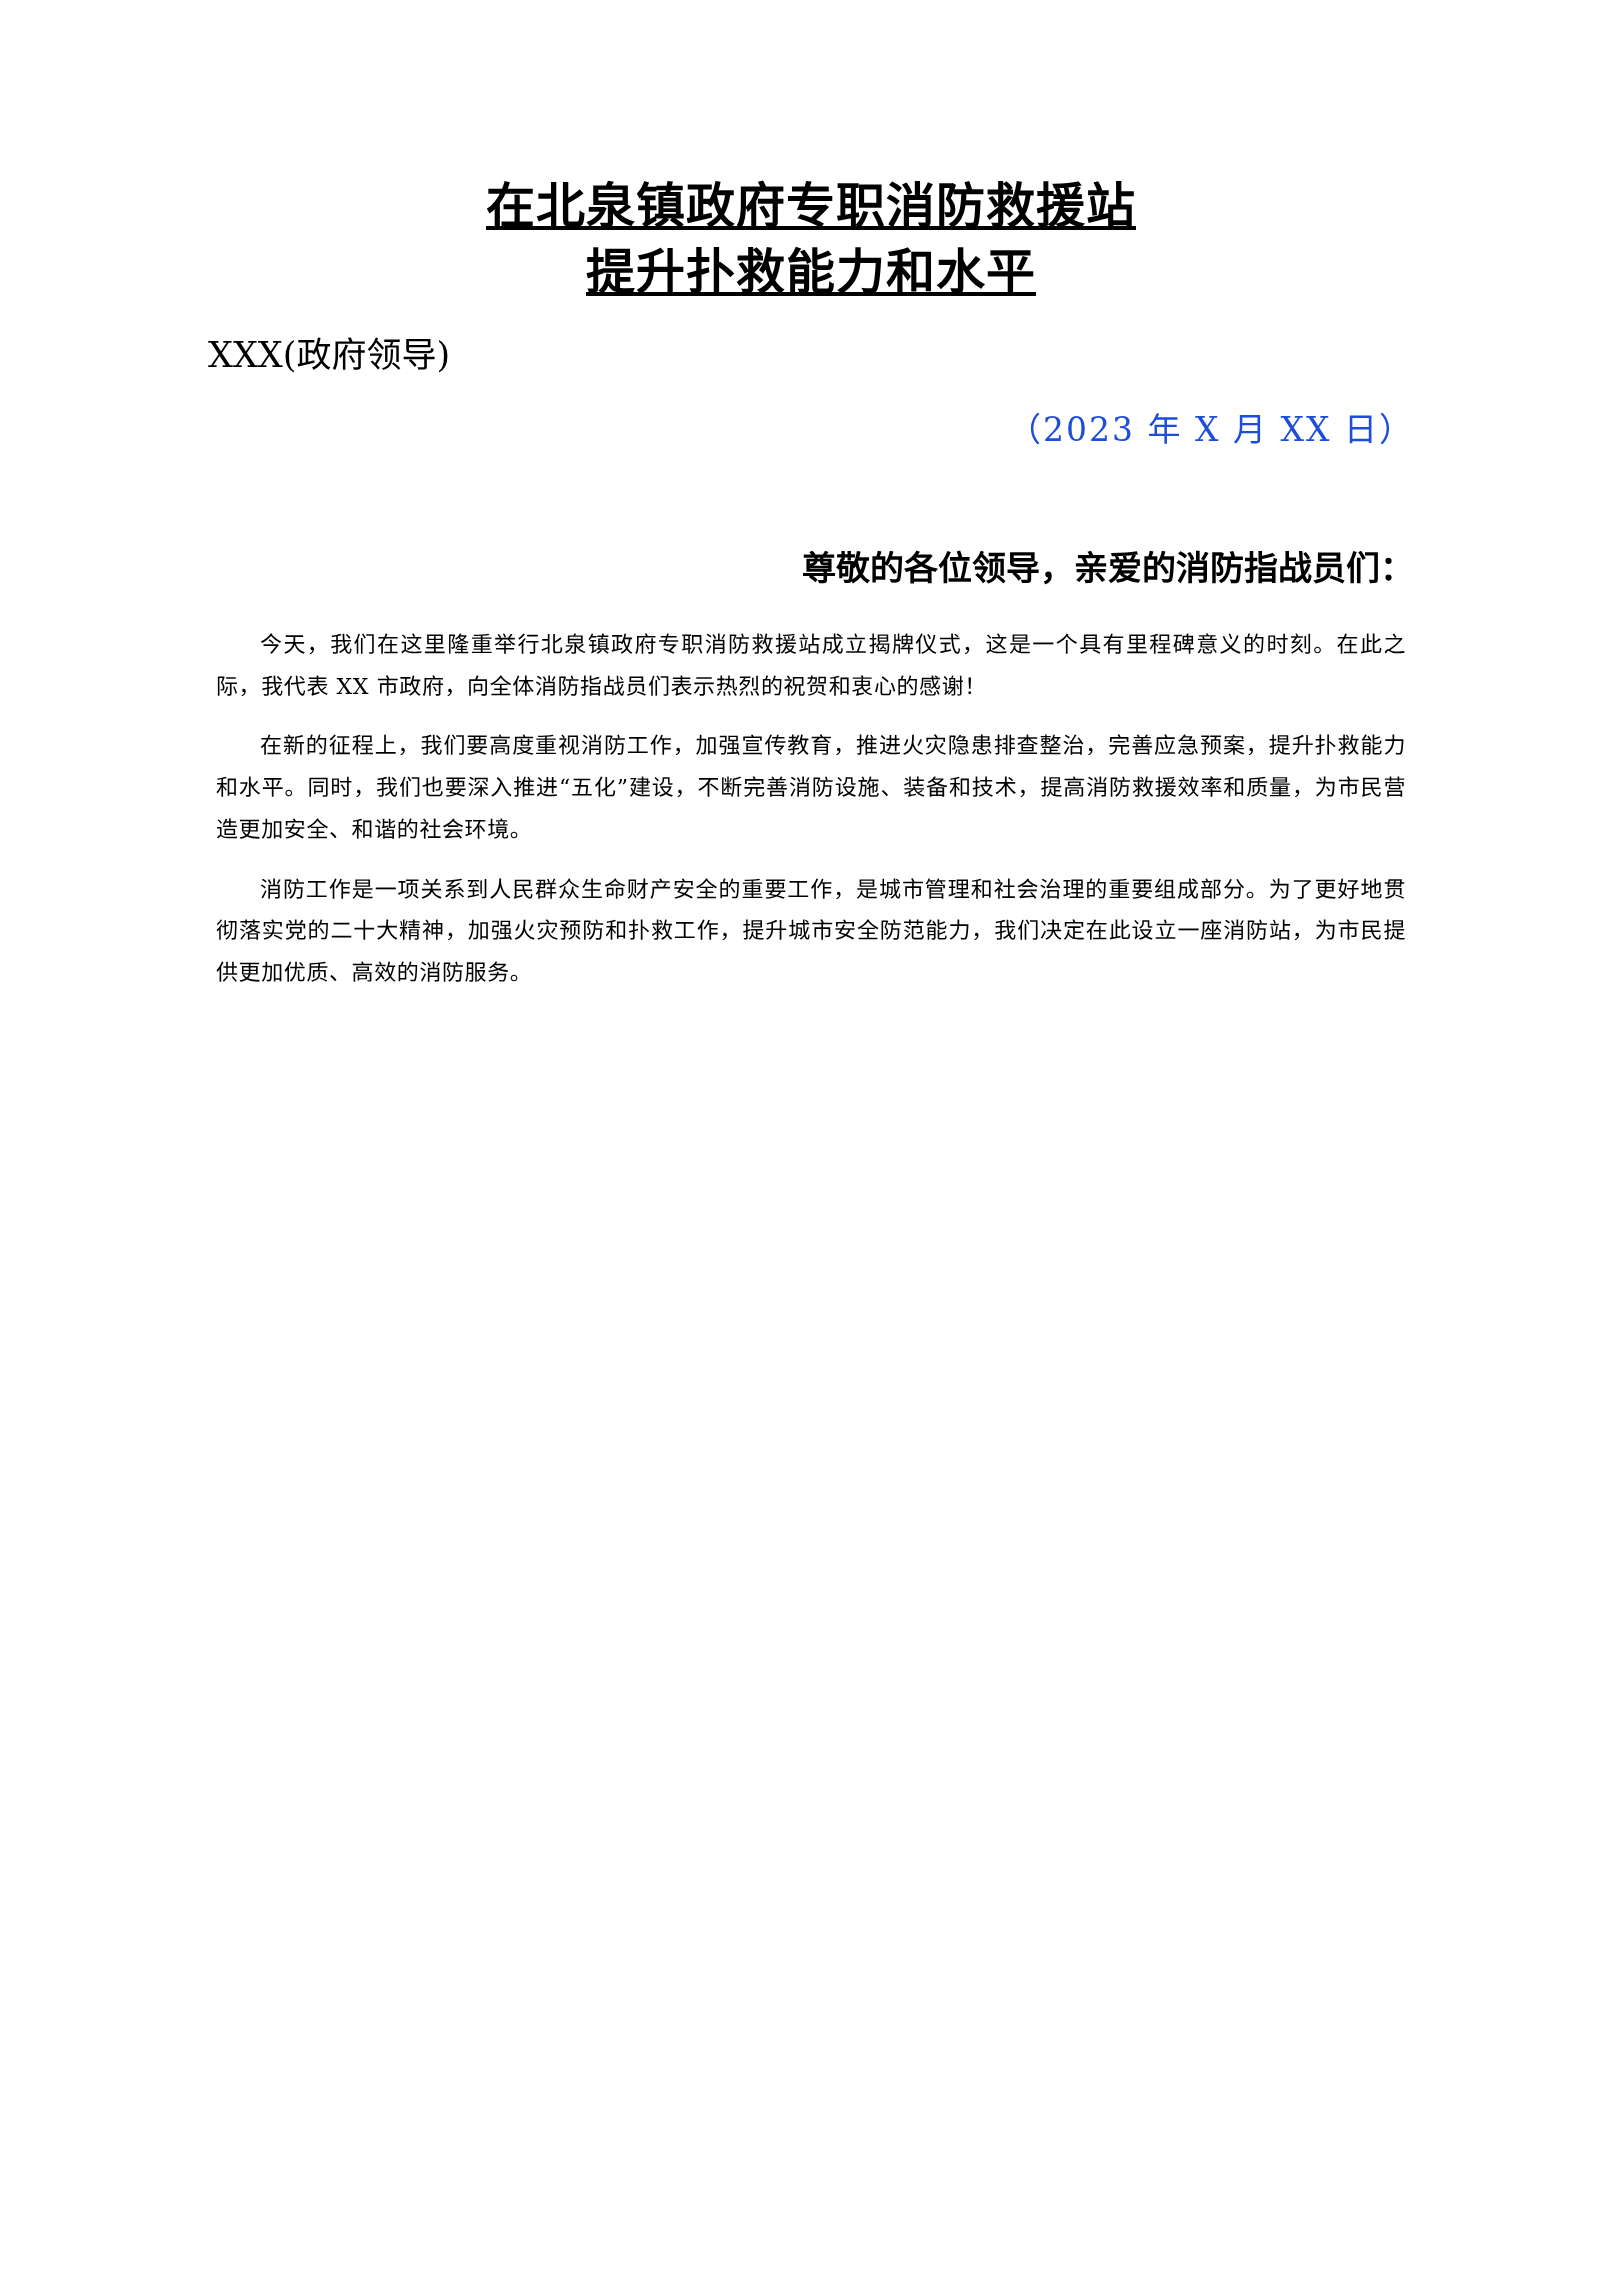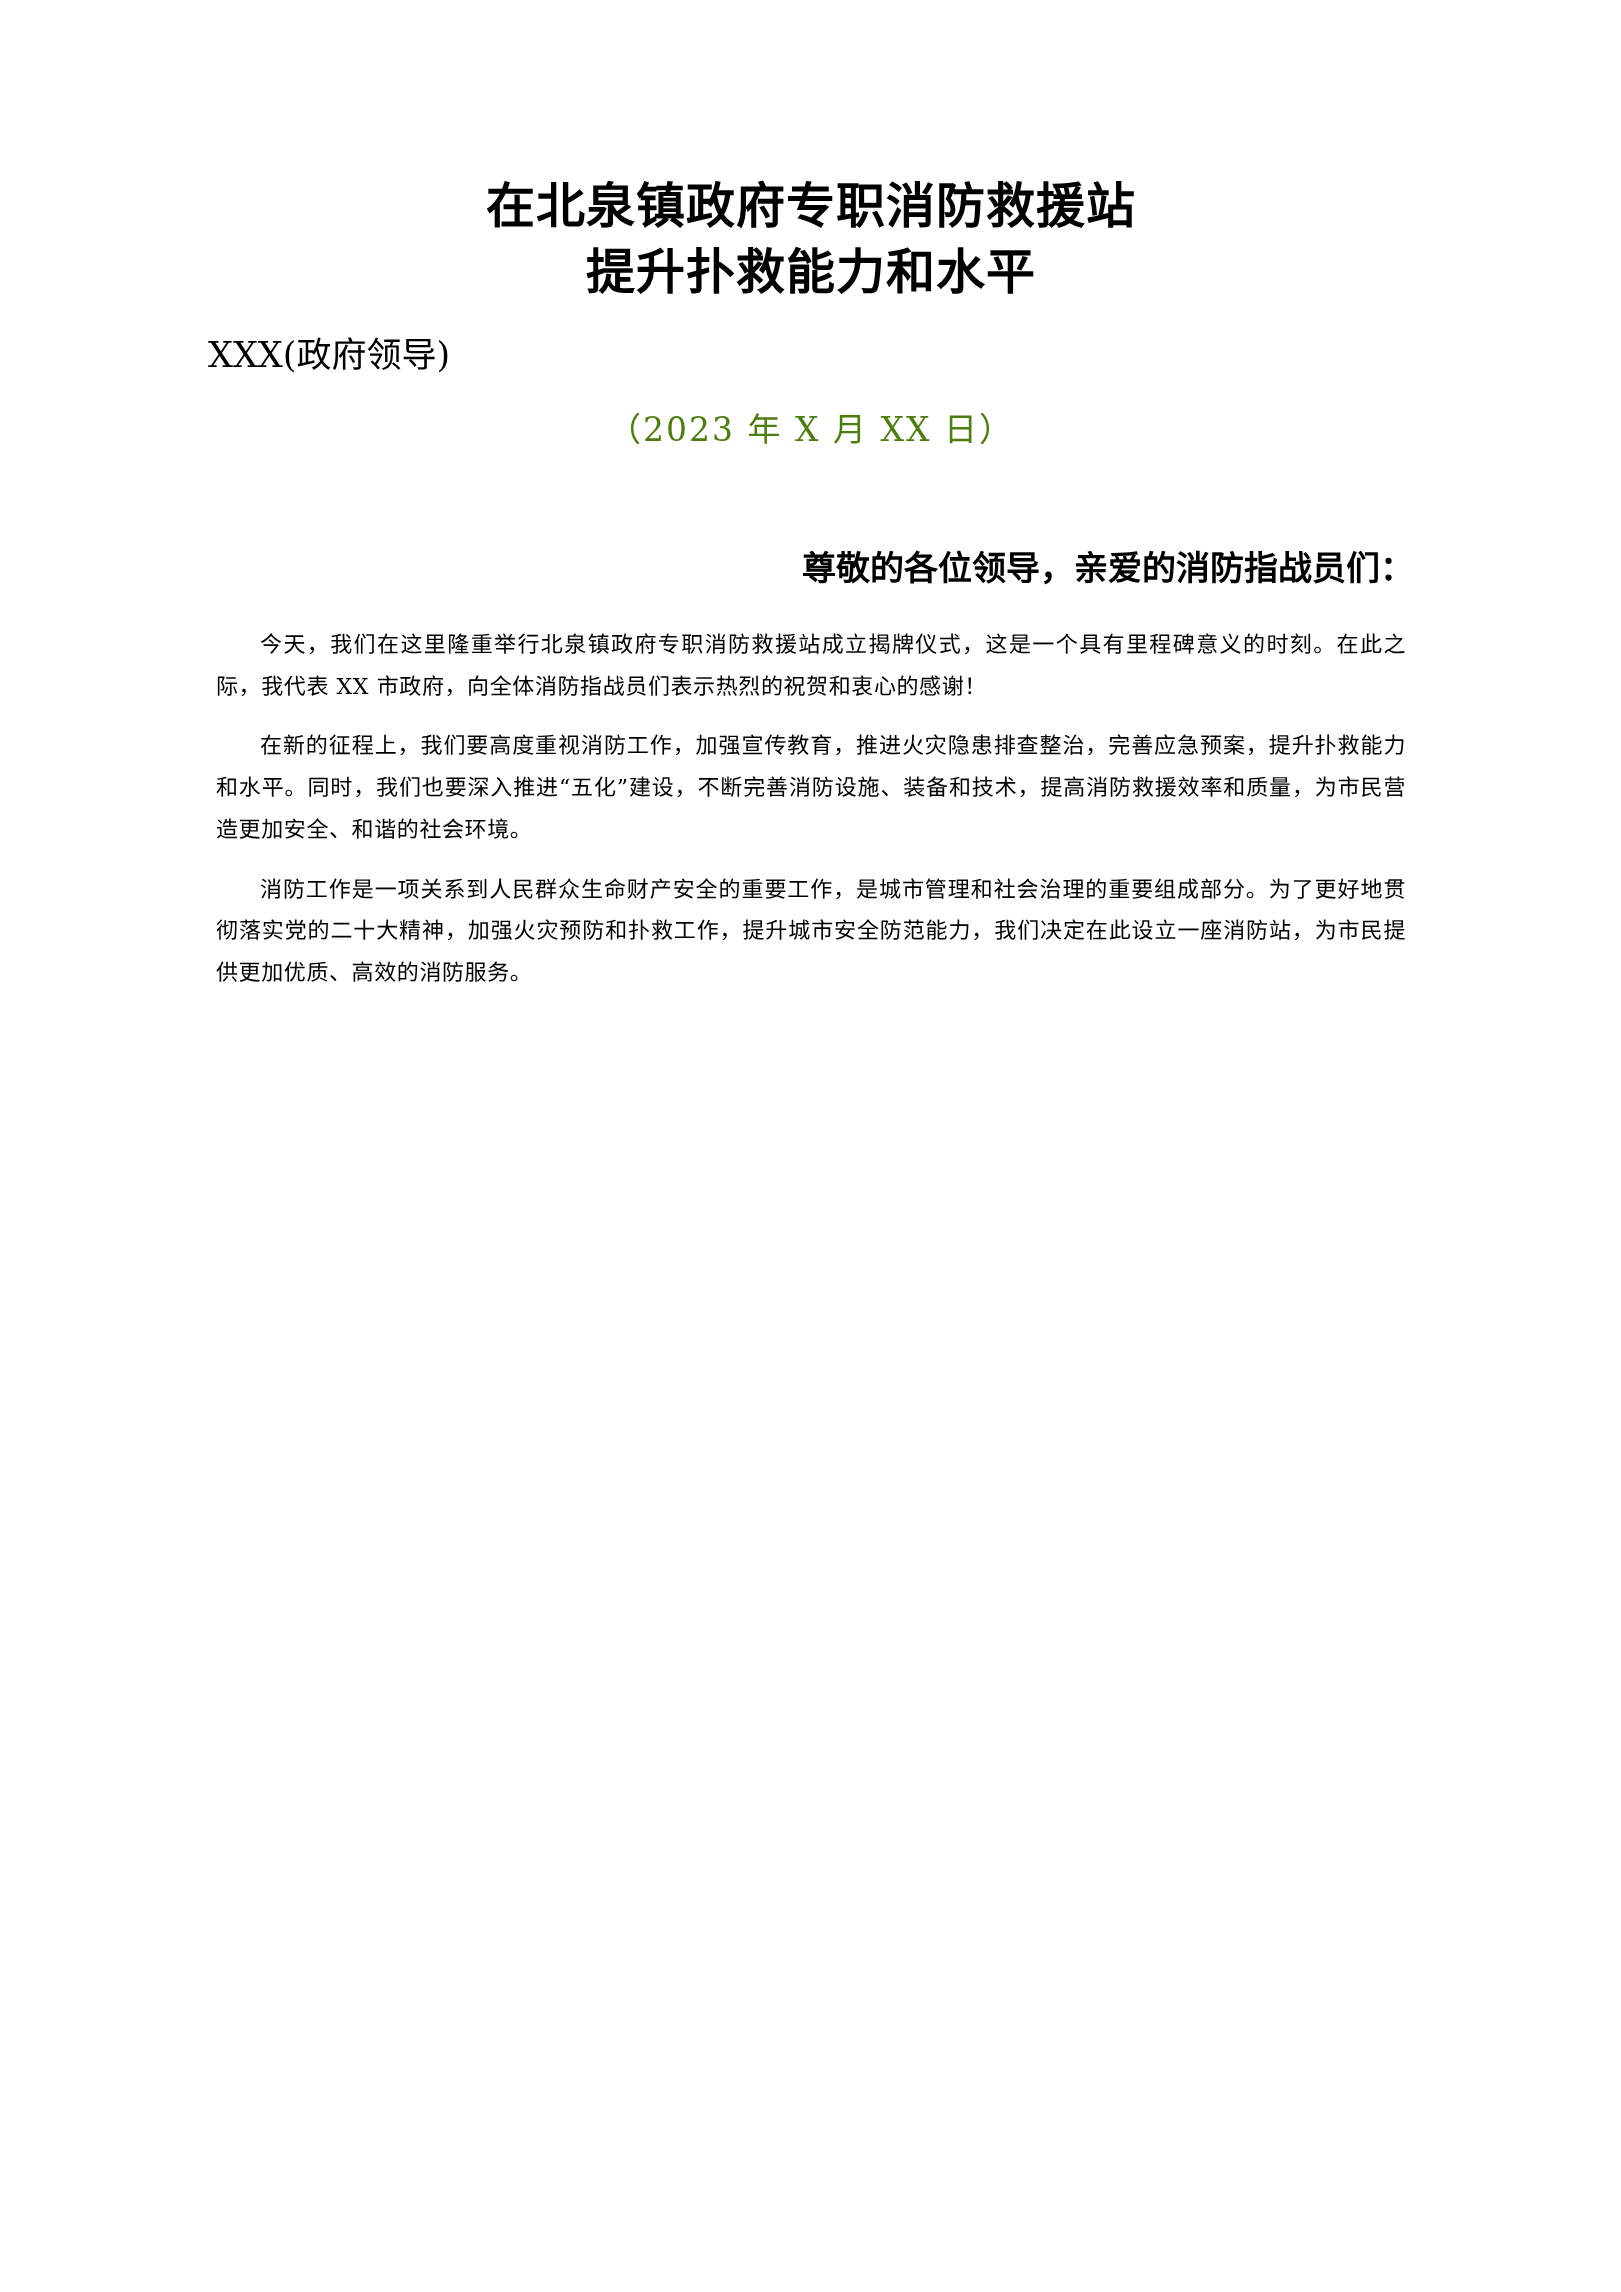--- a/index.html
+++ b/index.html
@@ -43,6 +43,7 @@
   .title-line {
     display: block;
     white-space: nowrap;
+    text-decoration: underline;
   }
 
   .doc-byline {

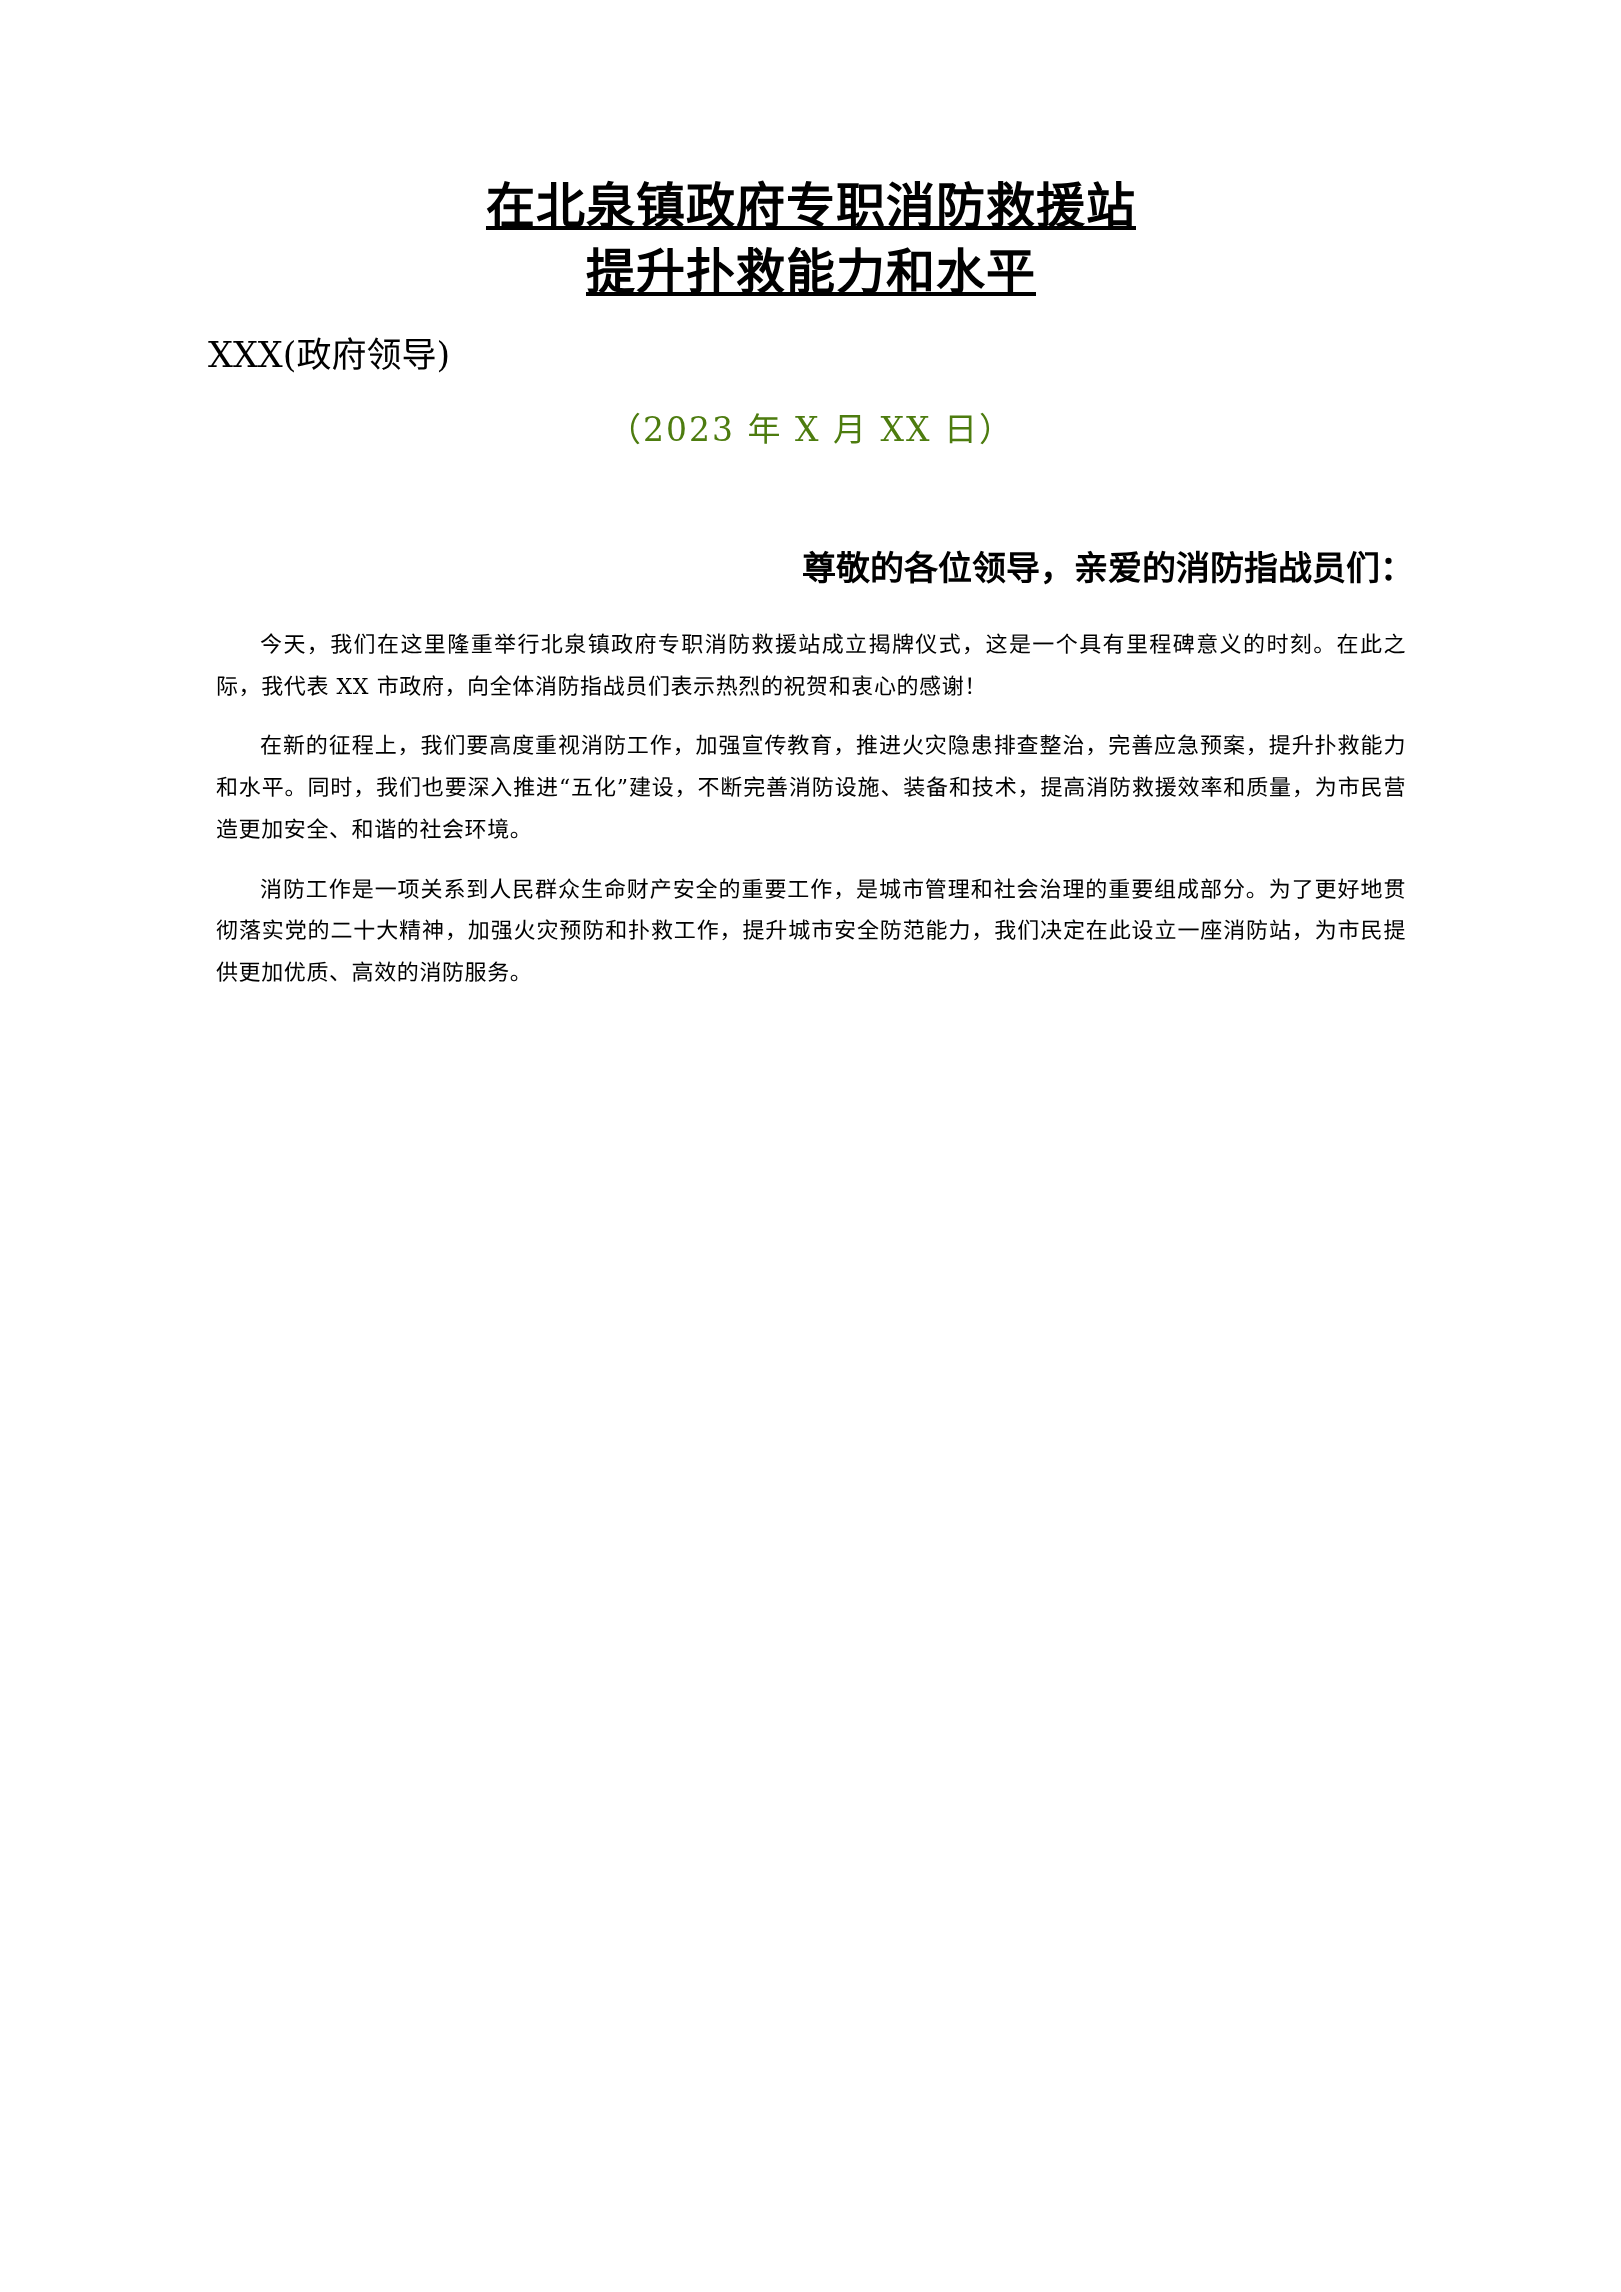--- a/index.html
+++ b/index.html
@@ -58,12 +58,12 @@
   .doc-date {
     margin: 0;
     padding-top: 27.4px;
-    text-align: center;
+    text-align: right;
     font-family: "DejaVu Serif", "Liberation Serif", serif;
     font-size: 33px;
     line-height: 1.4;
     letter-spacing: 2px;
-    color: #4d7c0f;
+    color: #1d4ed8;
   }
 
   

